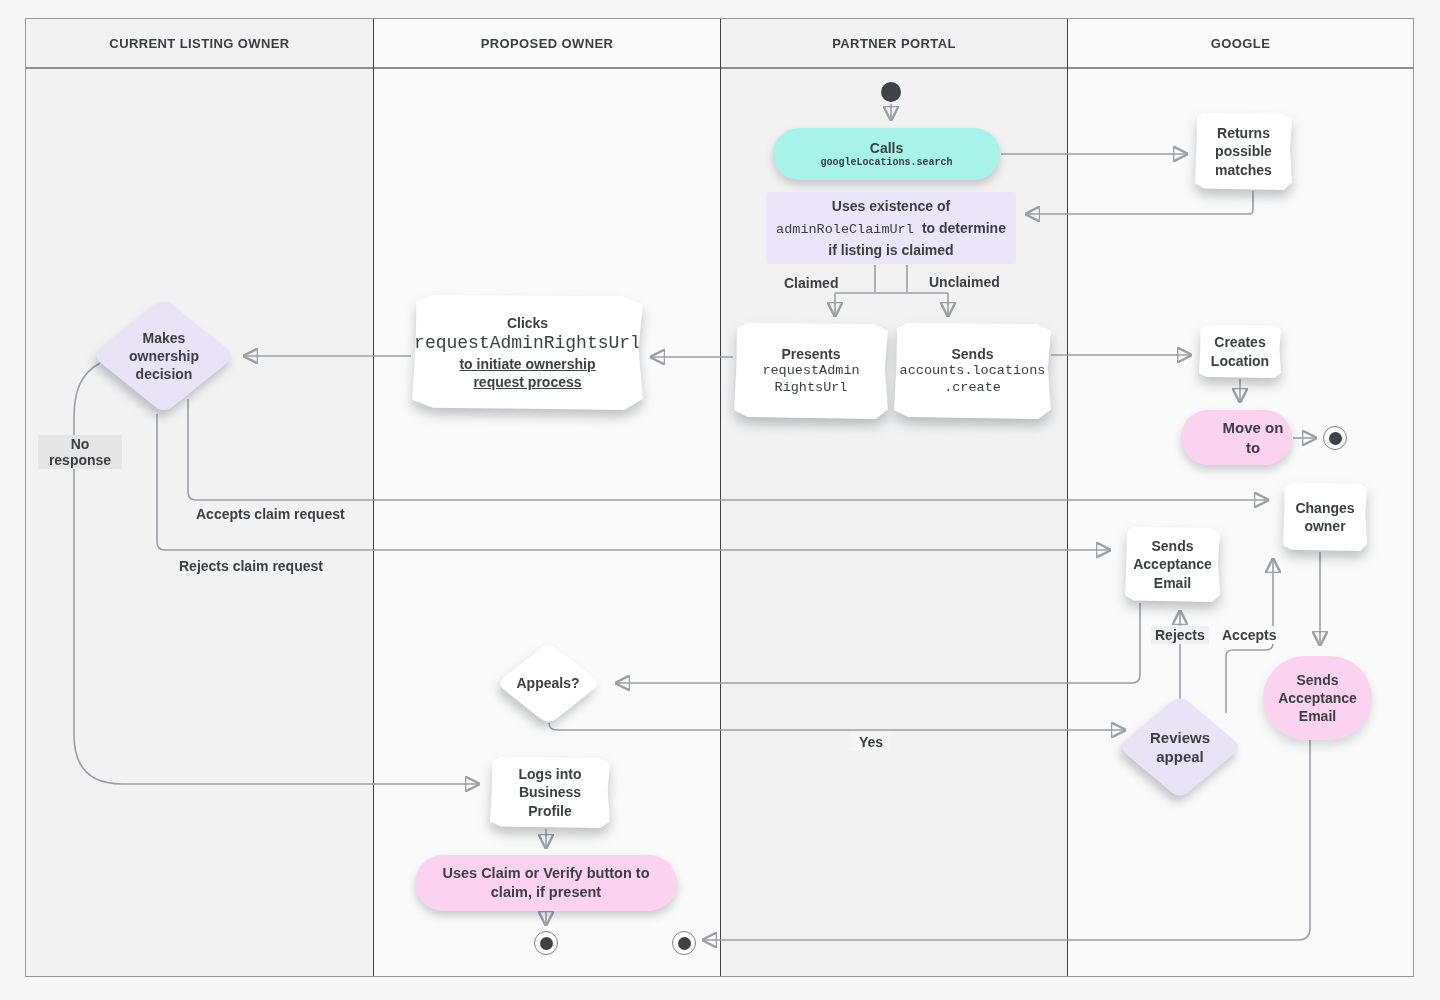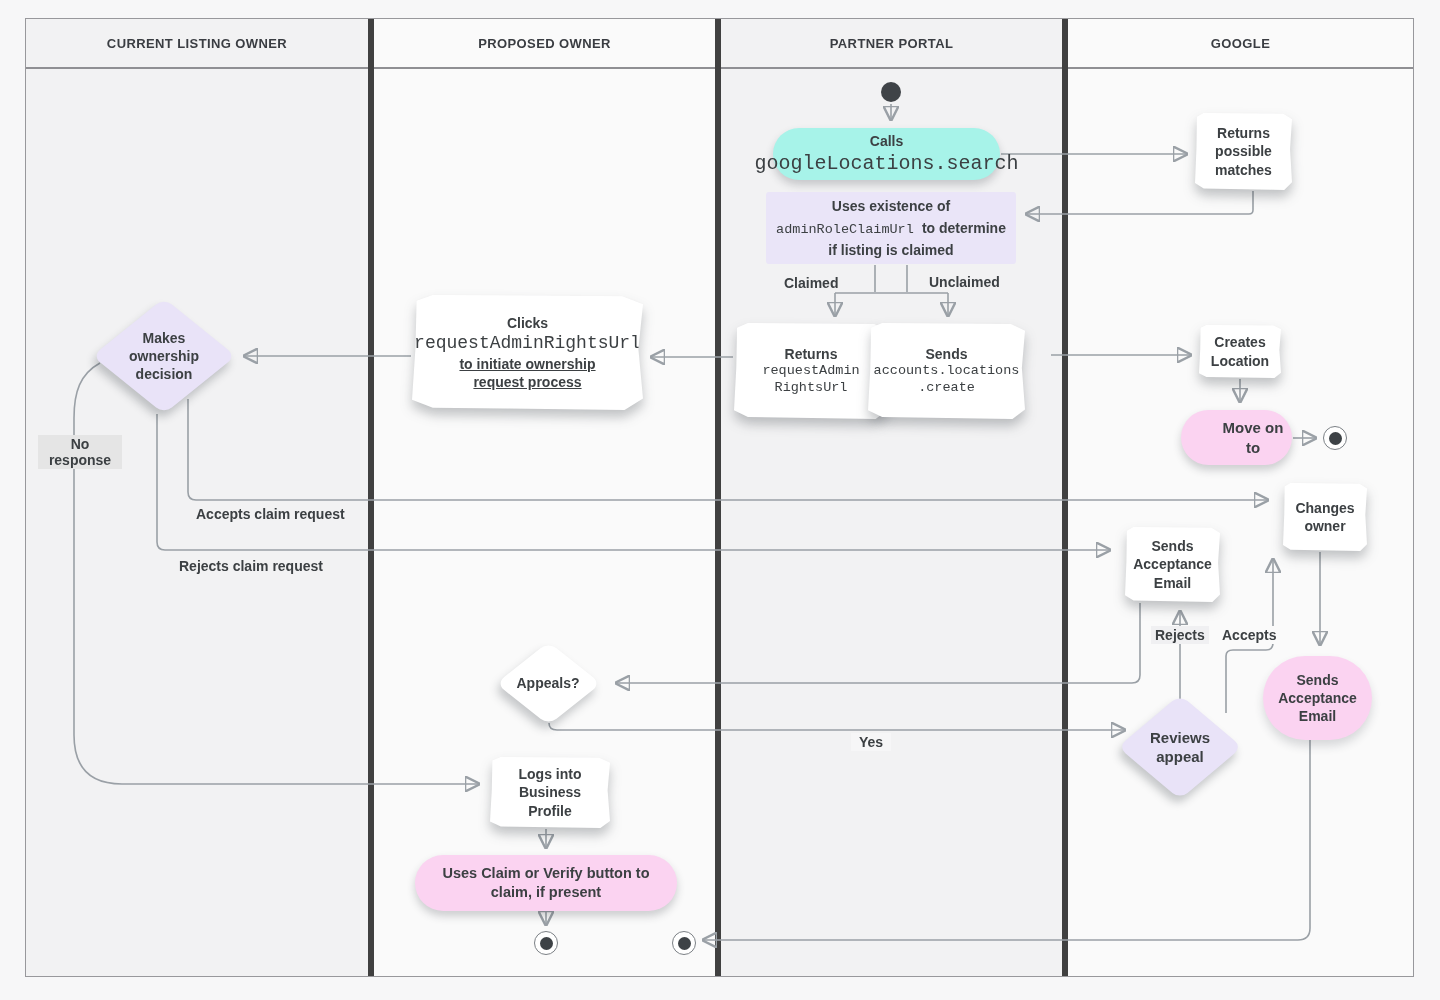--- a/index.html
+++ b/index.html
@@ -12,7 +12,7 @@
   
   .board{position:absolute;left:25px;top:18px;width:1387px;height:957px;
     border:1px solid #98989c;display:flex;z-index:0;}
-  .lane{position:relative;height:100%;border-right:6px solid #404040;box-sizing:border-box;}
+  .lane{position:relative;height:100%;border-right:1px solid #404040;box-sizing:border-box;}
   .lane:last-child{border-right:none;}
   .lane-head{height:48px;display:flex;align-items:center;justify-content:center;
     font-weight:bold;font-size:13px;letter-spacing:.4px;color:#3a3d42;

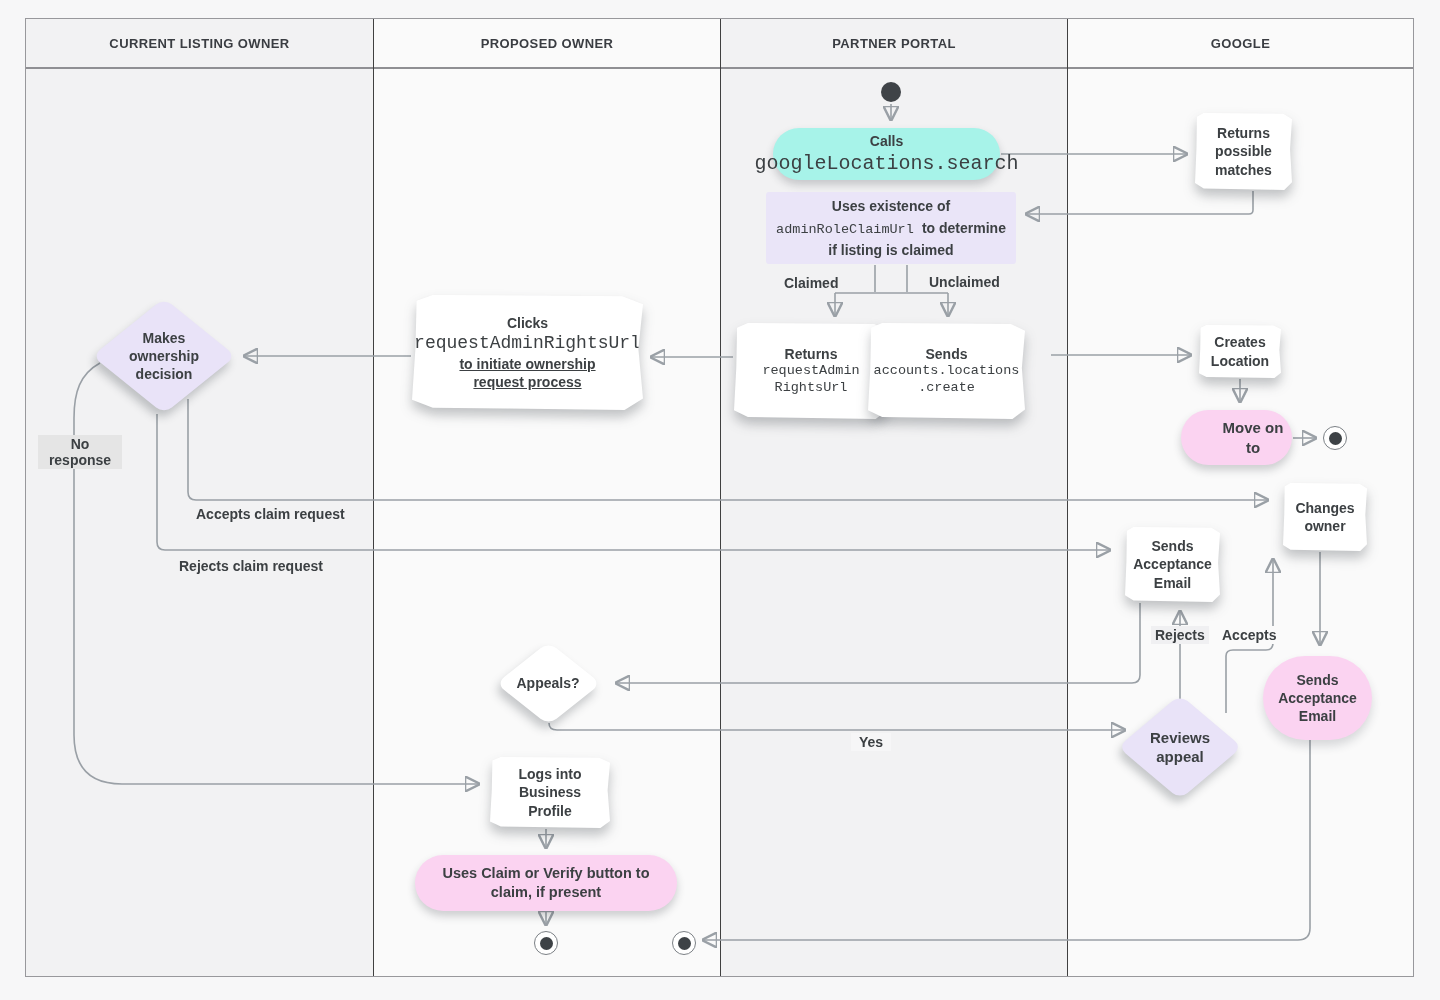--- a/index.html
+++ b/index.html
@@ -124,7 +124,7 @@
 
 <div class="pill teal" style="left:773px;top:128px;width:227px;height:52px;">
   <div class="ntitle">Calls</div>
-  <div class="ncode" style="font-size:20px;">googleLocations.search</div>
+  <div class="ncode" style="font-size:10px;font-weight:bold;">googleLocations.search</div>
 </div>
 
 <div class="paper" style="left:1195px;top:113px;width:97px;height:77px;">

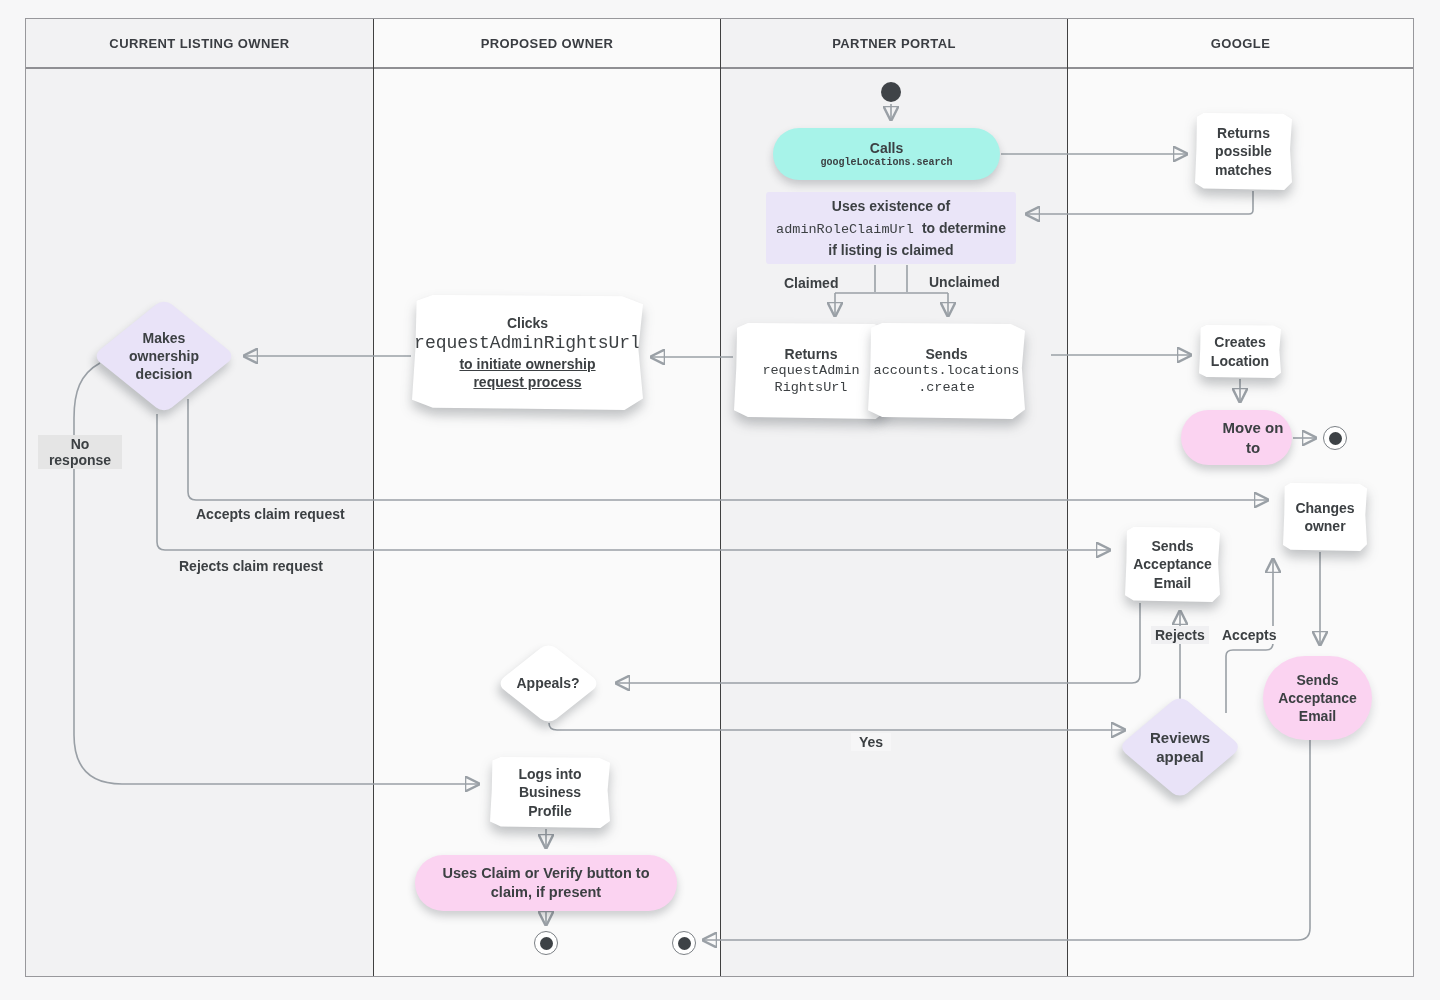--- a/index.html
+++ b/index.html
@@ -143,7 +143,7 @@
 
 <div class="paper" style="left:734px;top:323px;width:154px;height:96px;">
   <div class="pin">
-    <div class="ntitle">Returns</div>
+    <div class="ntitle">Presents</div>
     <div class="ncode">requestAdmin</div>
     <div class="ncode">RightsUrl</div>
   </div>

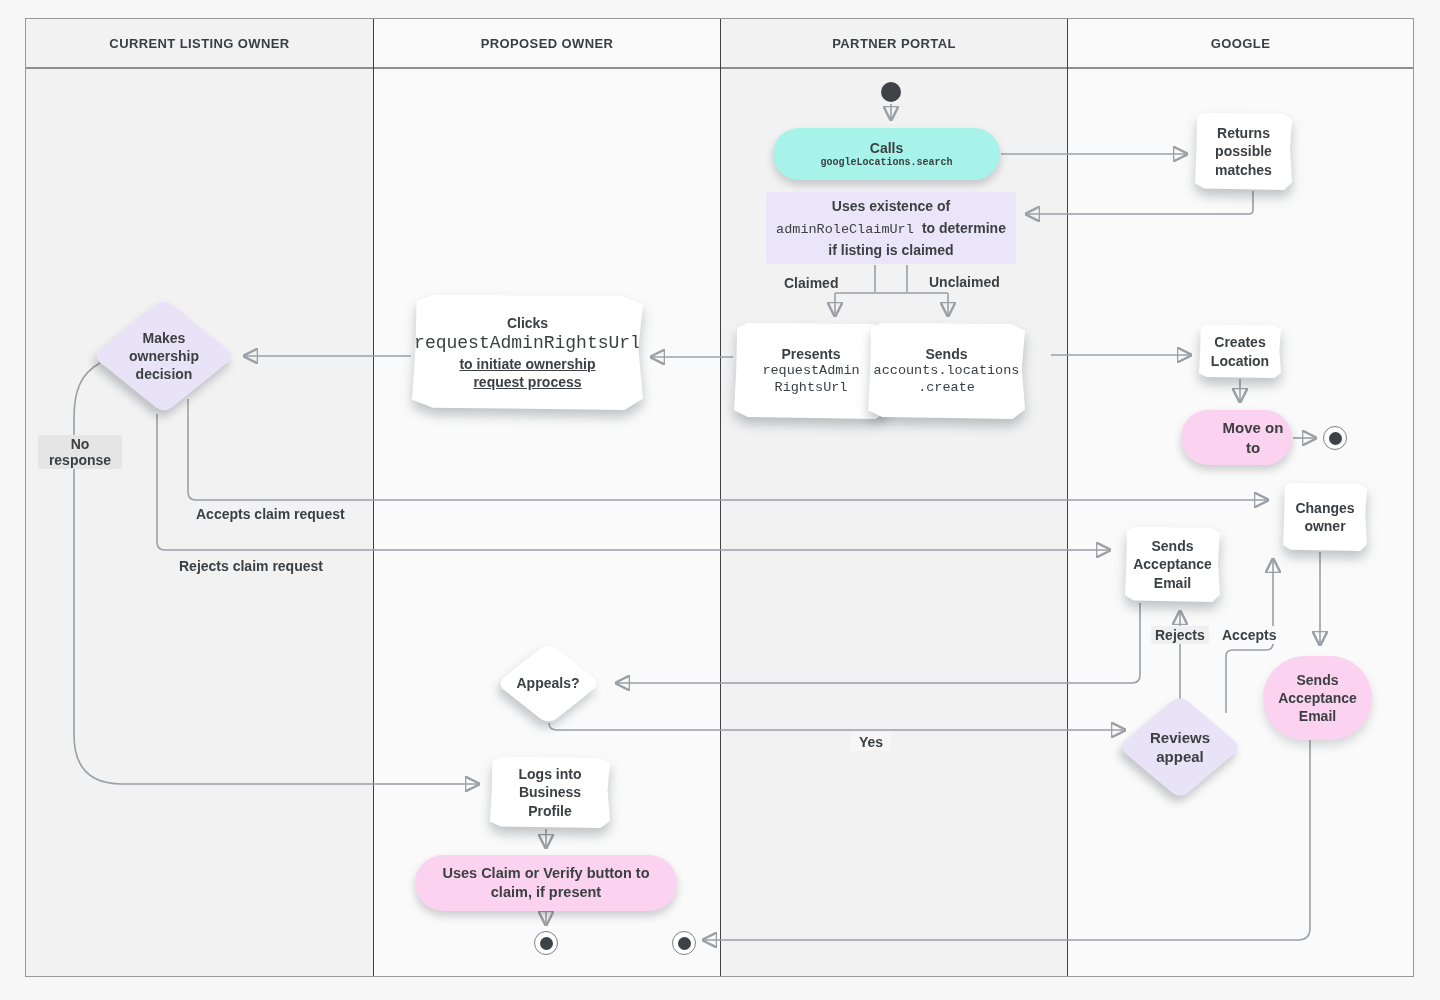--- a/index.html
+++ b/index.html
@@ -149,7 +149,7 @@
   </div>
 </div>
 
-<div class="paper" style="left:868px;top:323px;width:157px;height:96px;">
+<div class="paper" style="left:894px;top:323px;width:157px;height:96px;">
   <div class="pin">
     <div class="ntitle">Sends</div>
     <div class="ncode">accounts.locations</div>

